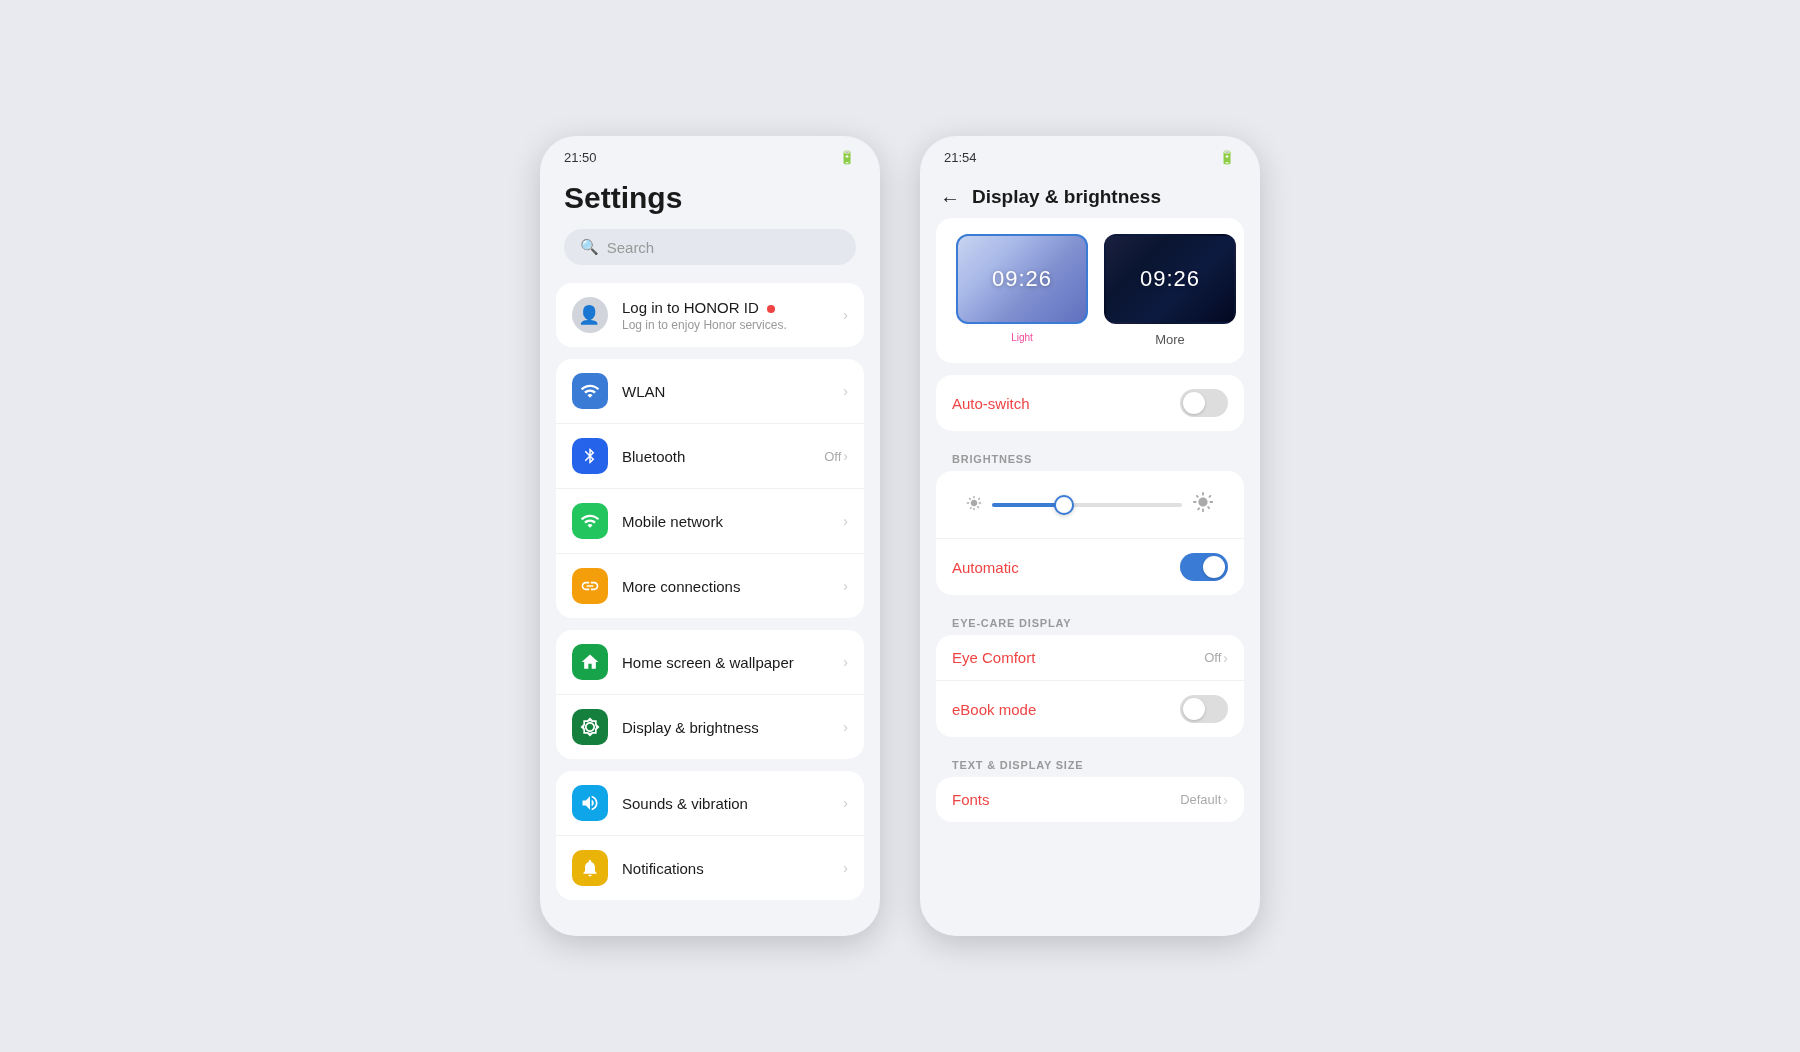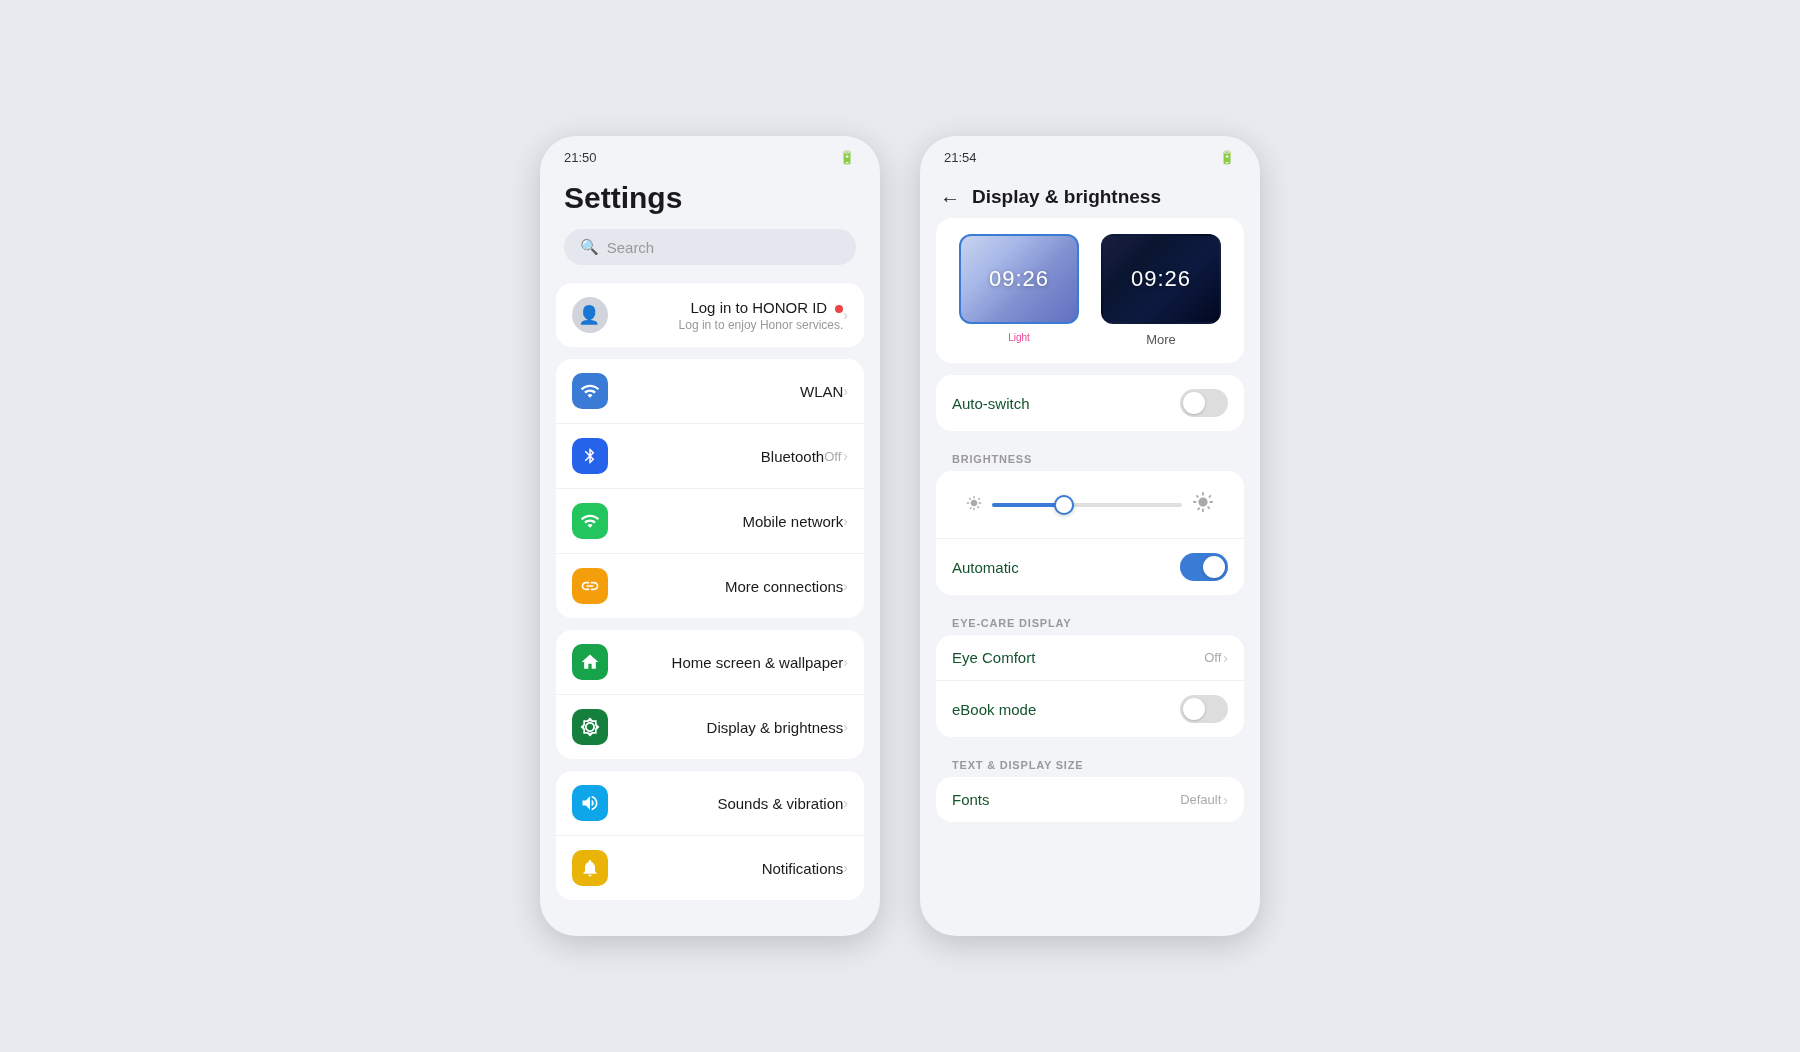--- a/index.html
+++ b/index.html
@@ -189,7 +189,7 @@
       cursor: pointer;
     }
     .theme-preview {
-      width: 120px;
+      width: 132px;
       height: 90px;
       border-radius: 12px;
       overflow: hidden;

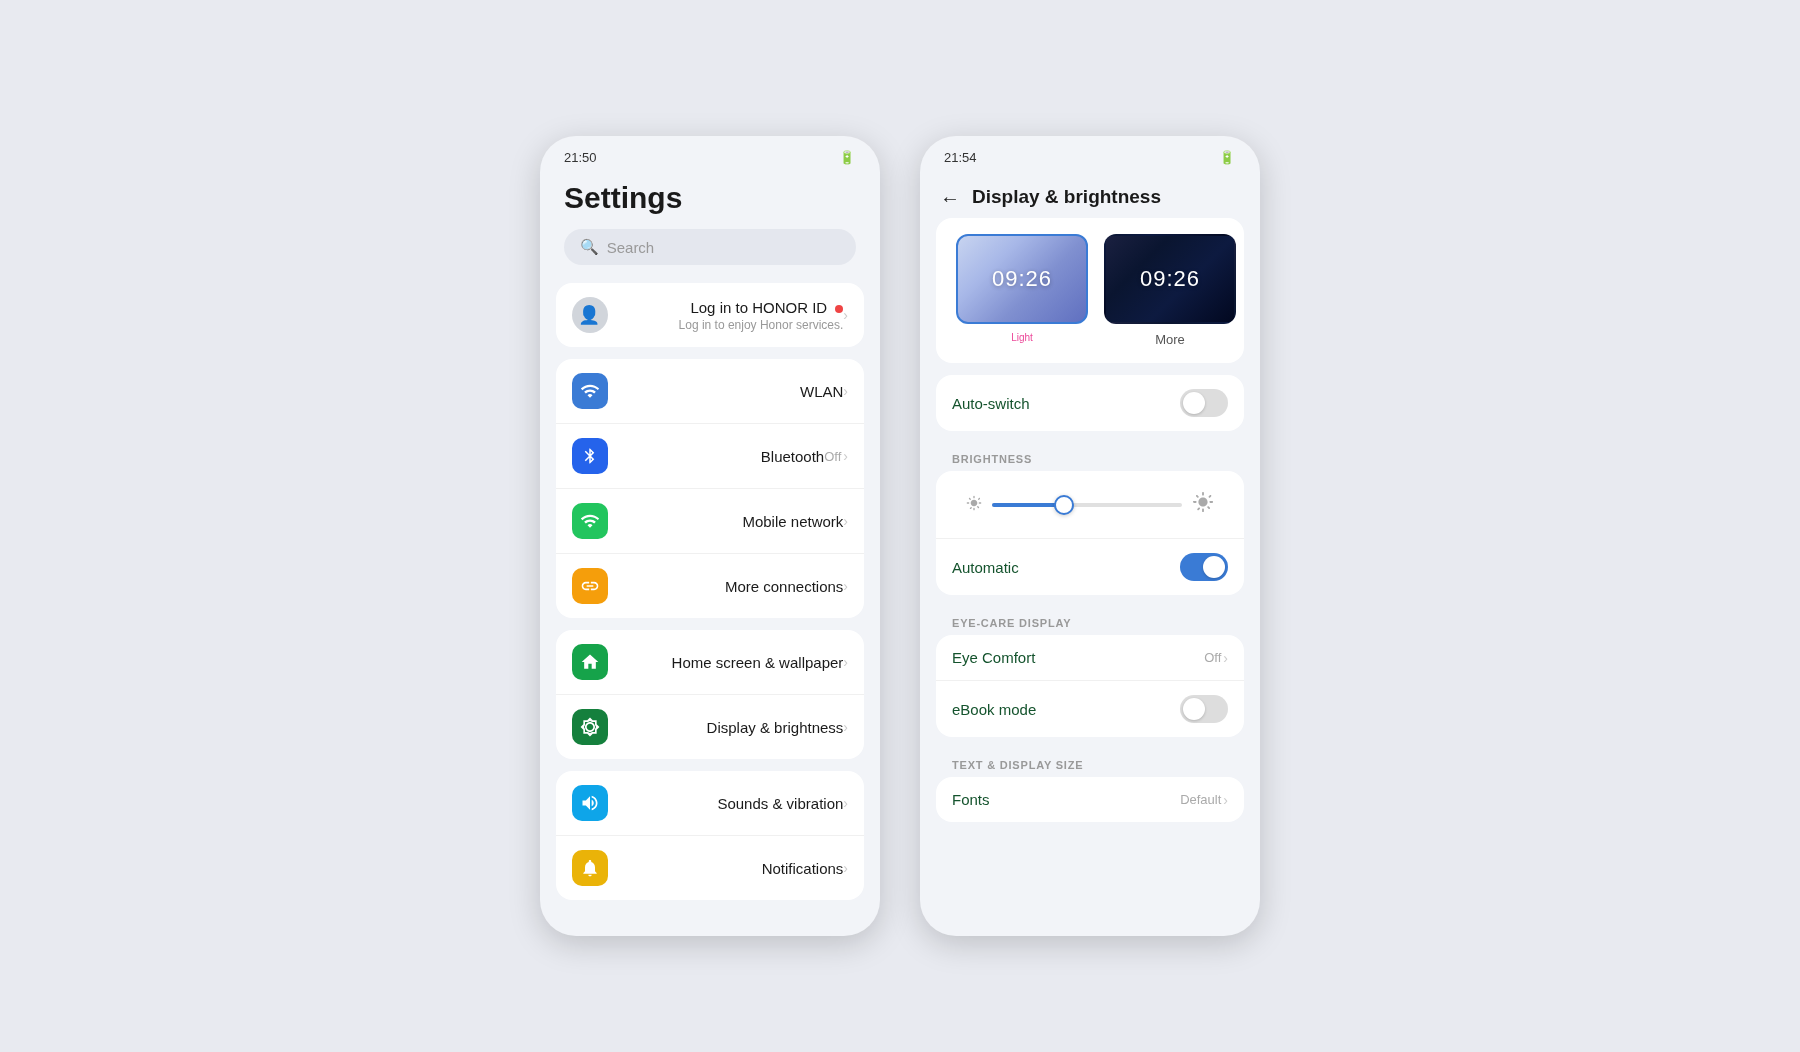--- a/index.html
+++ b/index.html
@@ -105,7 +105,6 @@
 
     .settings-item-content {
       flex: 1;
-      text-align: right;
     }
     .settings-item-title {
       font-size: 15px;

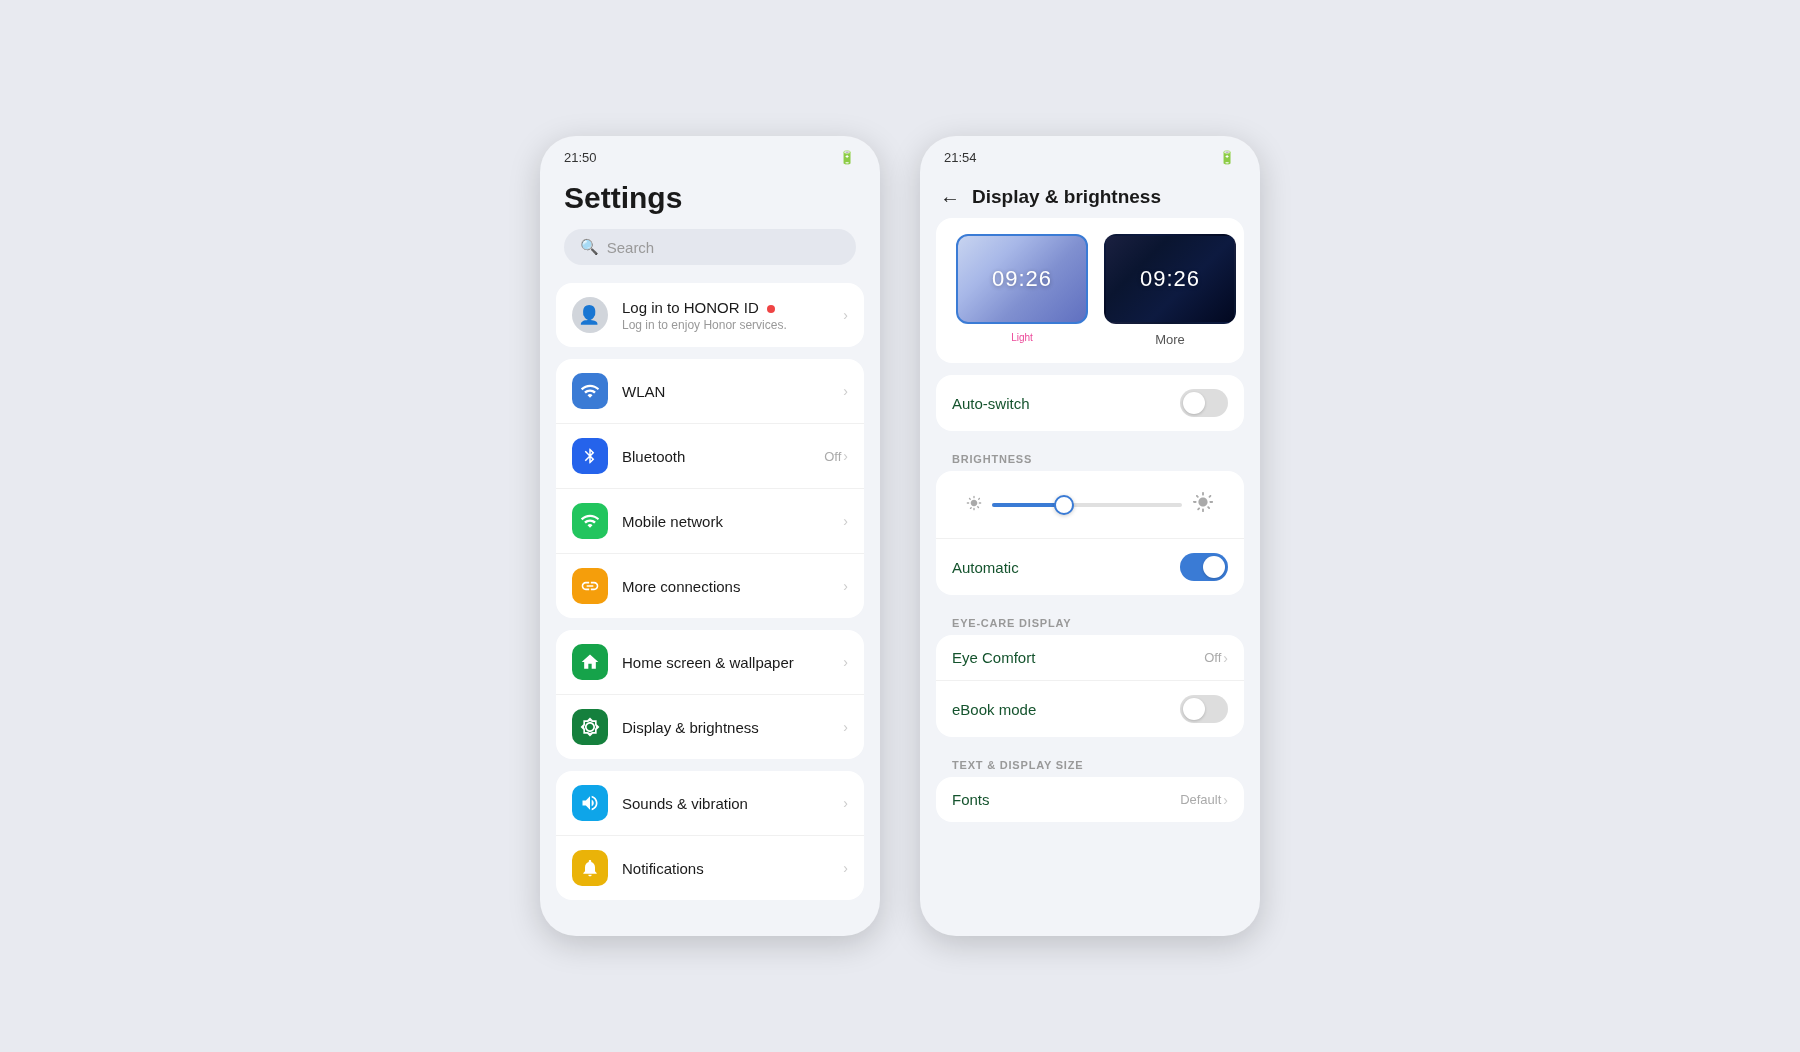--- a/index.html
+++ b/index.html
@@ -244,7 +244,7 @@
       flex: 1;
       font-size: 15px;
       font-weight: 400;
-      color: #14532d;
+      color: #ef4444;
     }
 
     

